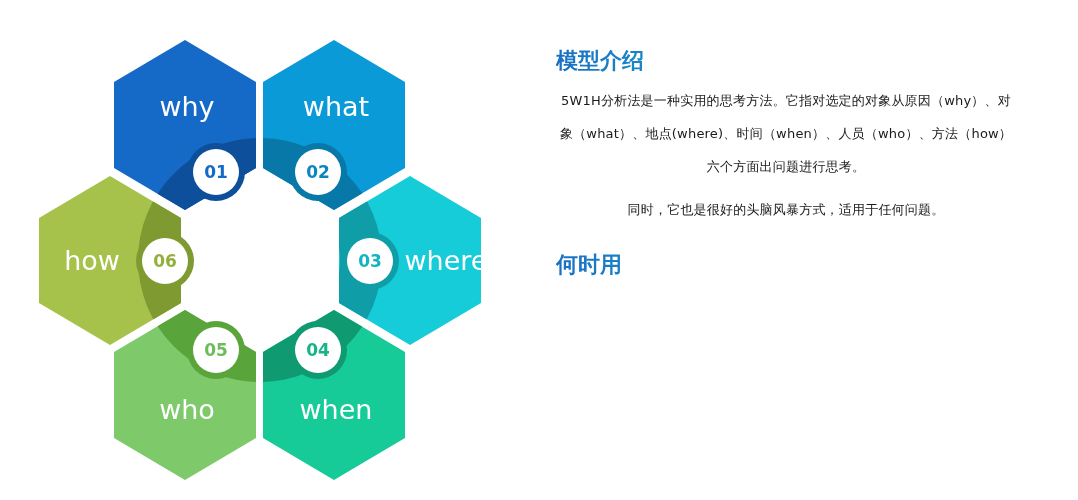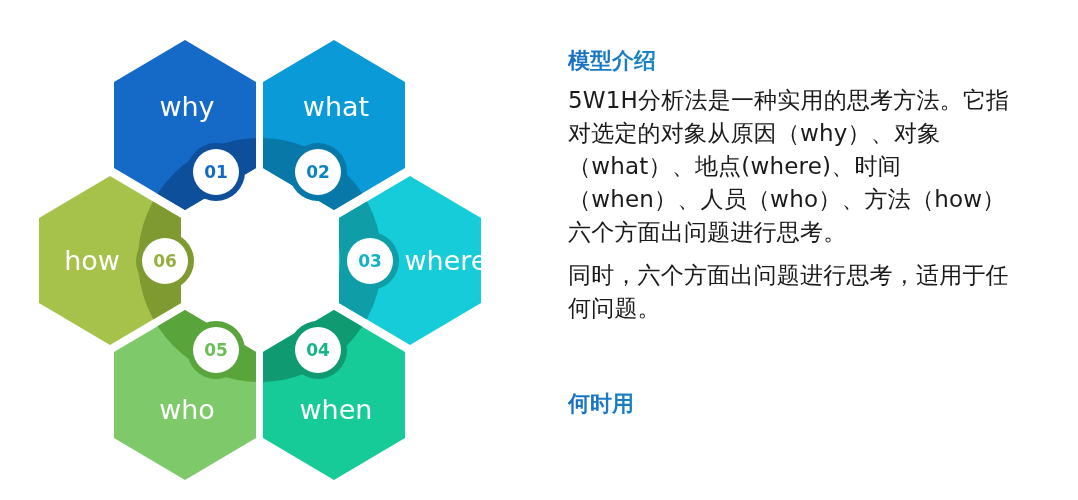--- a/index.html
+++ b/index.html
@@ -8,7 +8,7 @@
   #diagram { position:absolute; left:0; top:0; width:540px; height:500px; }
   .hex-label { font-family:"DejaVu Sans","Liberation Sans",sans-serif; font-size:27px; fill:#ffffff; }
   .num-label { font-family:"DejaVu Sans","Liberation Sans",sans-serif; font-size:17px; font-weight:bold; }
-  #text-panel { position:absolute; left:568px; top:44px; width:460px; color:#1a1a1a; }
+  #text-panel { position:absolute; left:556px; top:44px; width:460px; color:#1a1a1a; }
   .section-title { font-size:22px; font-weight:bold; margin:0; line-height:34px;
      background:linear-gradient(90deg,#1a6fc4 0%,#14b8c8 60%,#1fd0a8 100%);
      -webkit-background-clip:text; background-clip:text; color:transparent; }

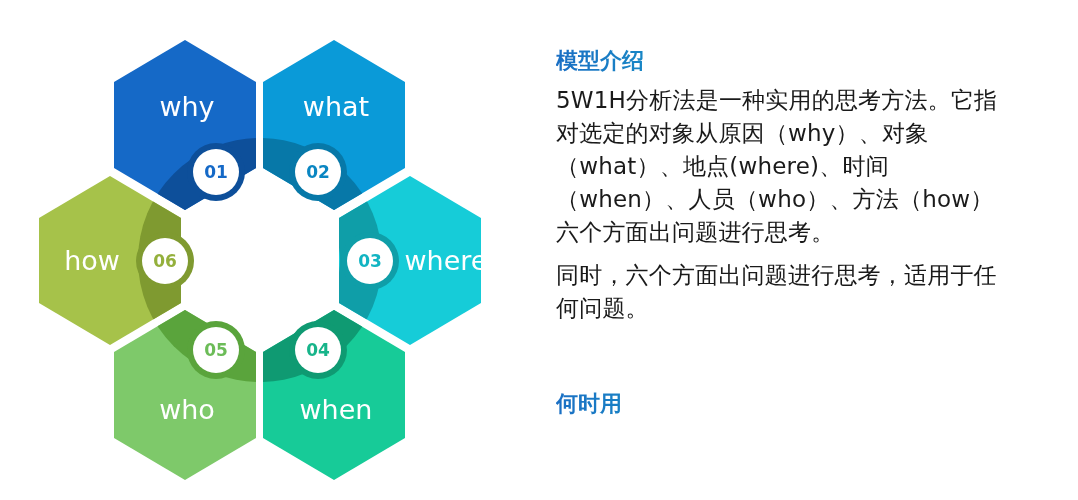--- a/index.html
+++ b/index.html
@@ -12,7 +12,7 @@
   .section-title { font-size:22px; font-weight:bold; margin:0; line-height:34px;
      background:linear-gradient(90deg,#1a6fc4 0%,#14b8c8 60%,#1fd0a8 100%);
      -webkit-background-clip:text; background-clip:text; color:transparent; }
-  .para { font-size:23px; line-height:33px; margin:6px 0 0 0; letter-spacing:0.2px; }
+  .para { font-size:13px; line-height:33px; margin:6px 0 0 0; letter-spacing:0.2px;text-align:center; }
   .para2 { margin-top:10px; }
   #title-2 { margin-top:62px; }
 </style>

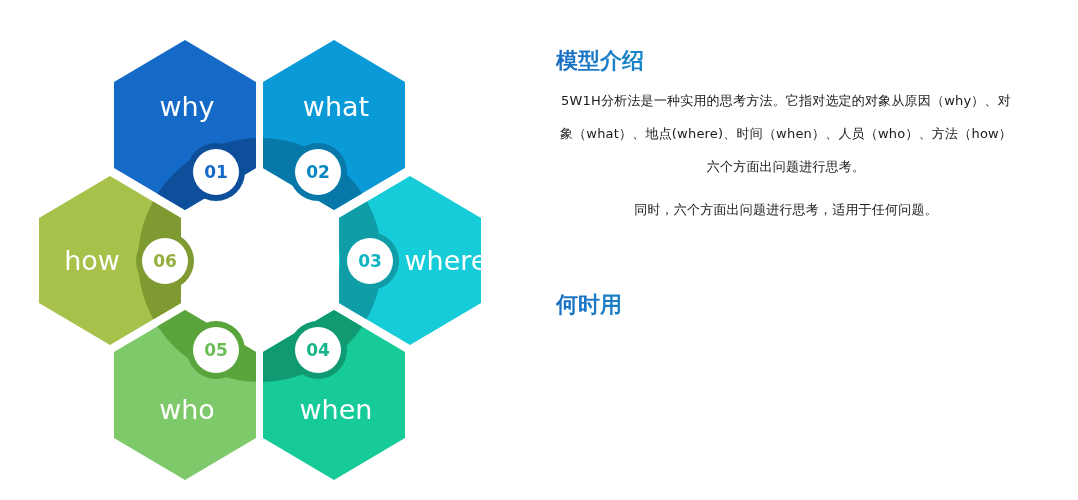--- a/index.html
+++ b/index.html
@@ -118,7 +118,7 @@
 <div id="text-panel">
   <h2 class="section-title">模型介绍</h2>
   <p class="para">5W1H分析法是一种实用的思考方法。它指对选定的对象从原因（why）、对象（what）、地点(where)、时间（when）、人员（who）、方法（how）六个方面出问题进行思考。</p>
-  <p class="para para2">同时，六个方面出问题进行思考，适用于任何问题。</p>
+  <p class="para para2">同时，它也是很好的头脑风暴方式，适用于任何问题。</p>
   <h2 class="section-title" id="title-2">何时用</h2>
 </div>
 

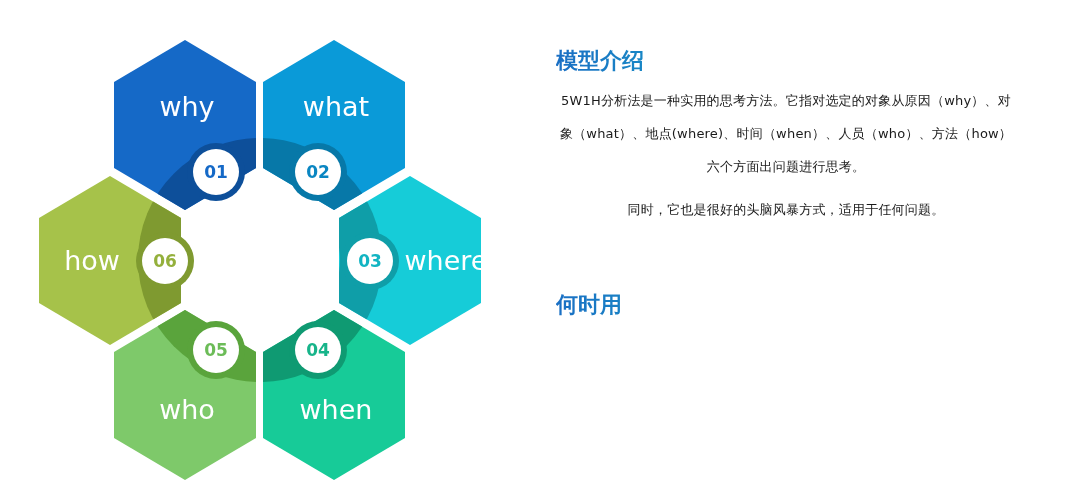--- a/index.html
+++ b/index.html
@@ -14,7 +14,7 @@
      -webkit-background-clip:text; background-clip:text; color:transparent; }
   .para { font-size:13px; line-height:33px; margin:6px 0 0 0; letter-spacing:0.2px;text-align:center; }
   .para2 { margin-top:10px; }
-  #title-2 { margin-top:62px; }
+  #title-2 { margin-top:22px; }
 </style>
 </head>
 <body>

